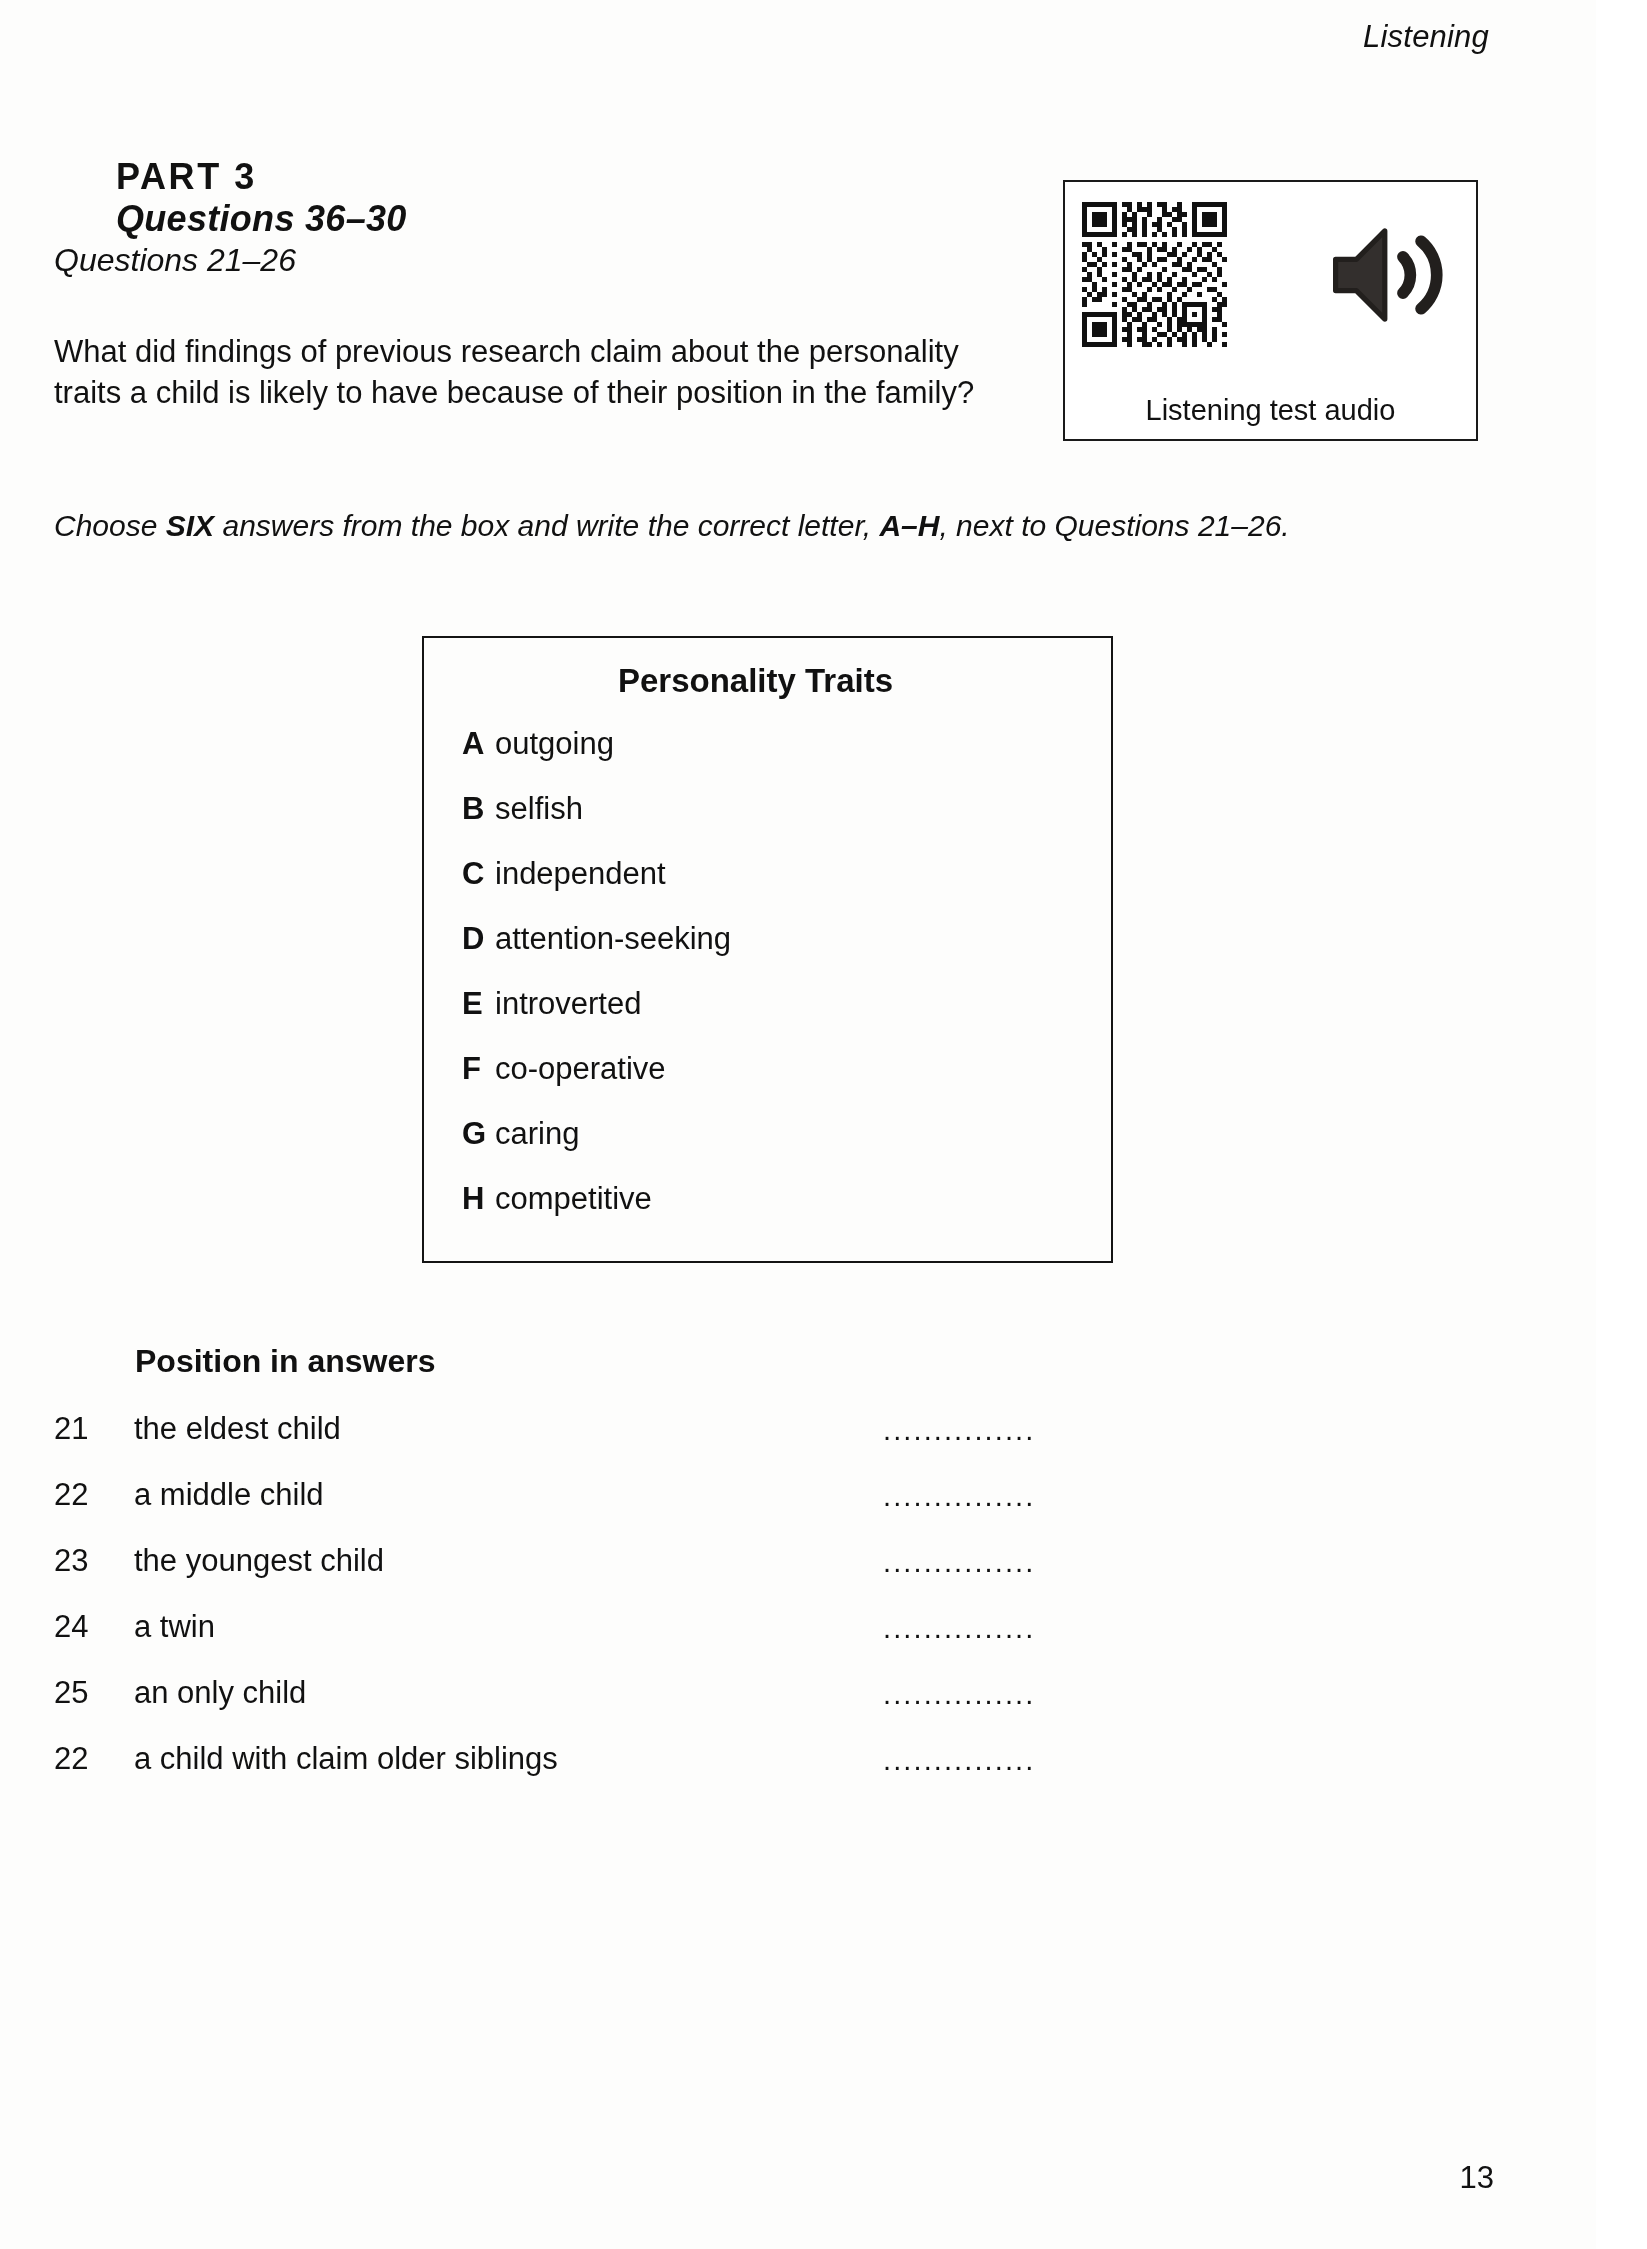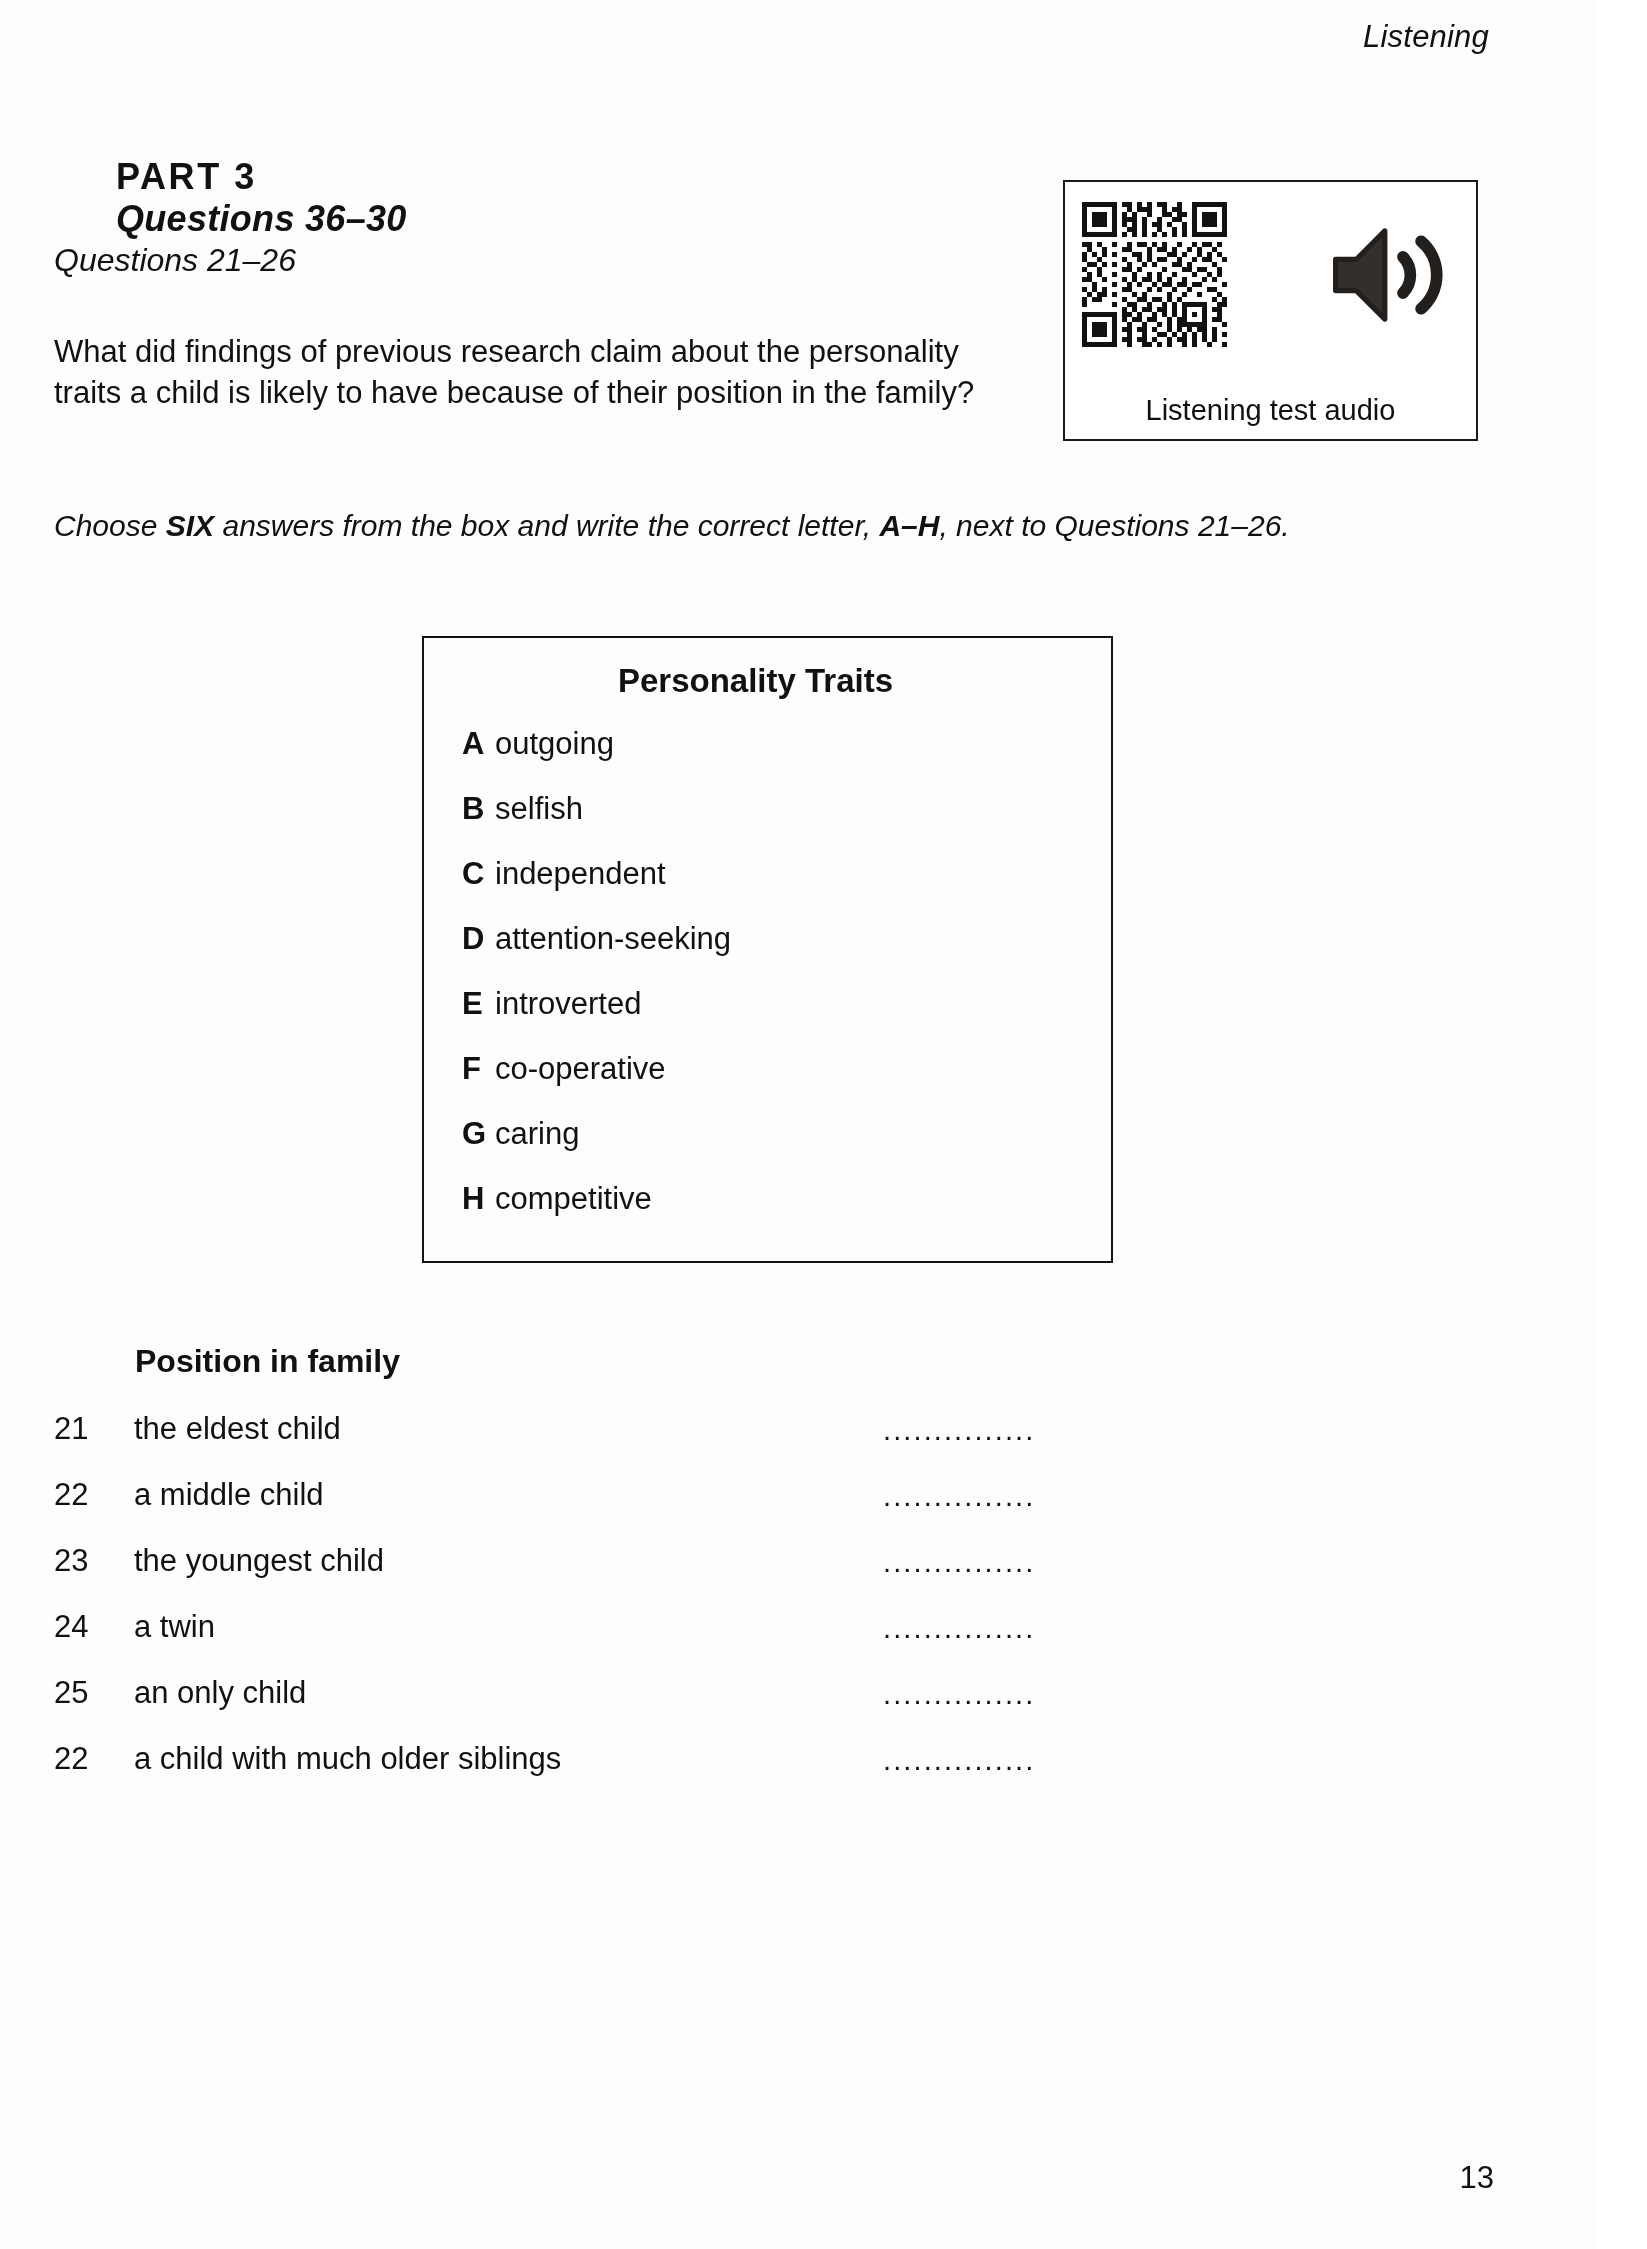--- a/index.html
+++ b/index.html
@@ -519,7 +519,7 @@
     </div>
   </div>
 
-  <div class="pos-heading">Position in family</div>
+  <div class="pos-heading">Position in answers</div>
 
   <div class="q-list">
     <div class="q-row">

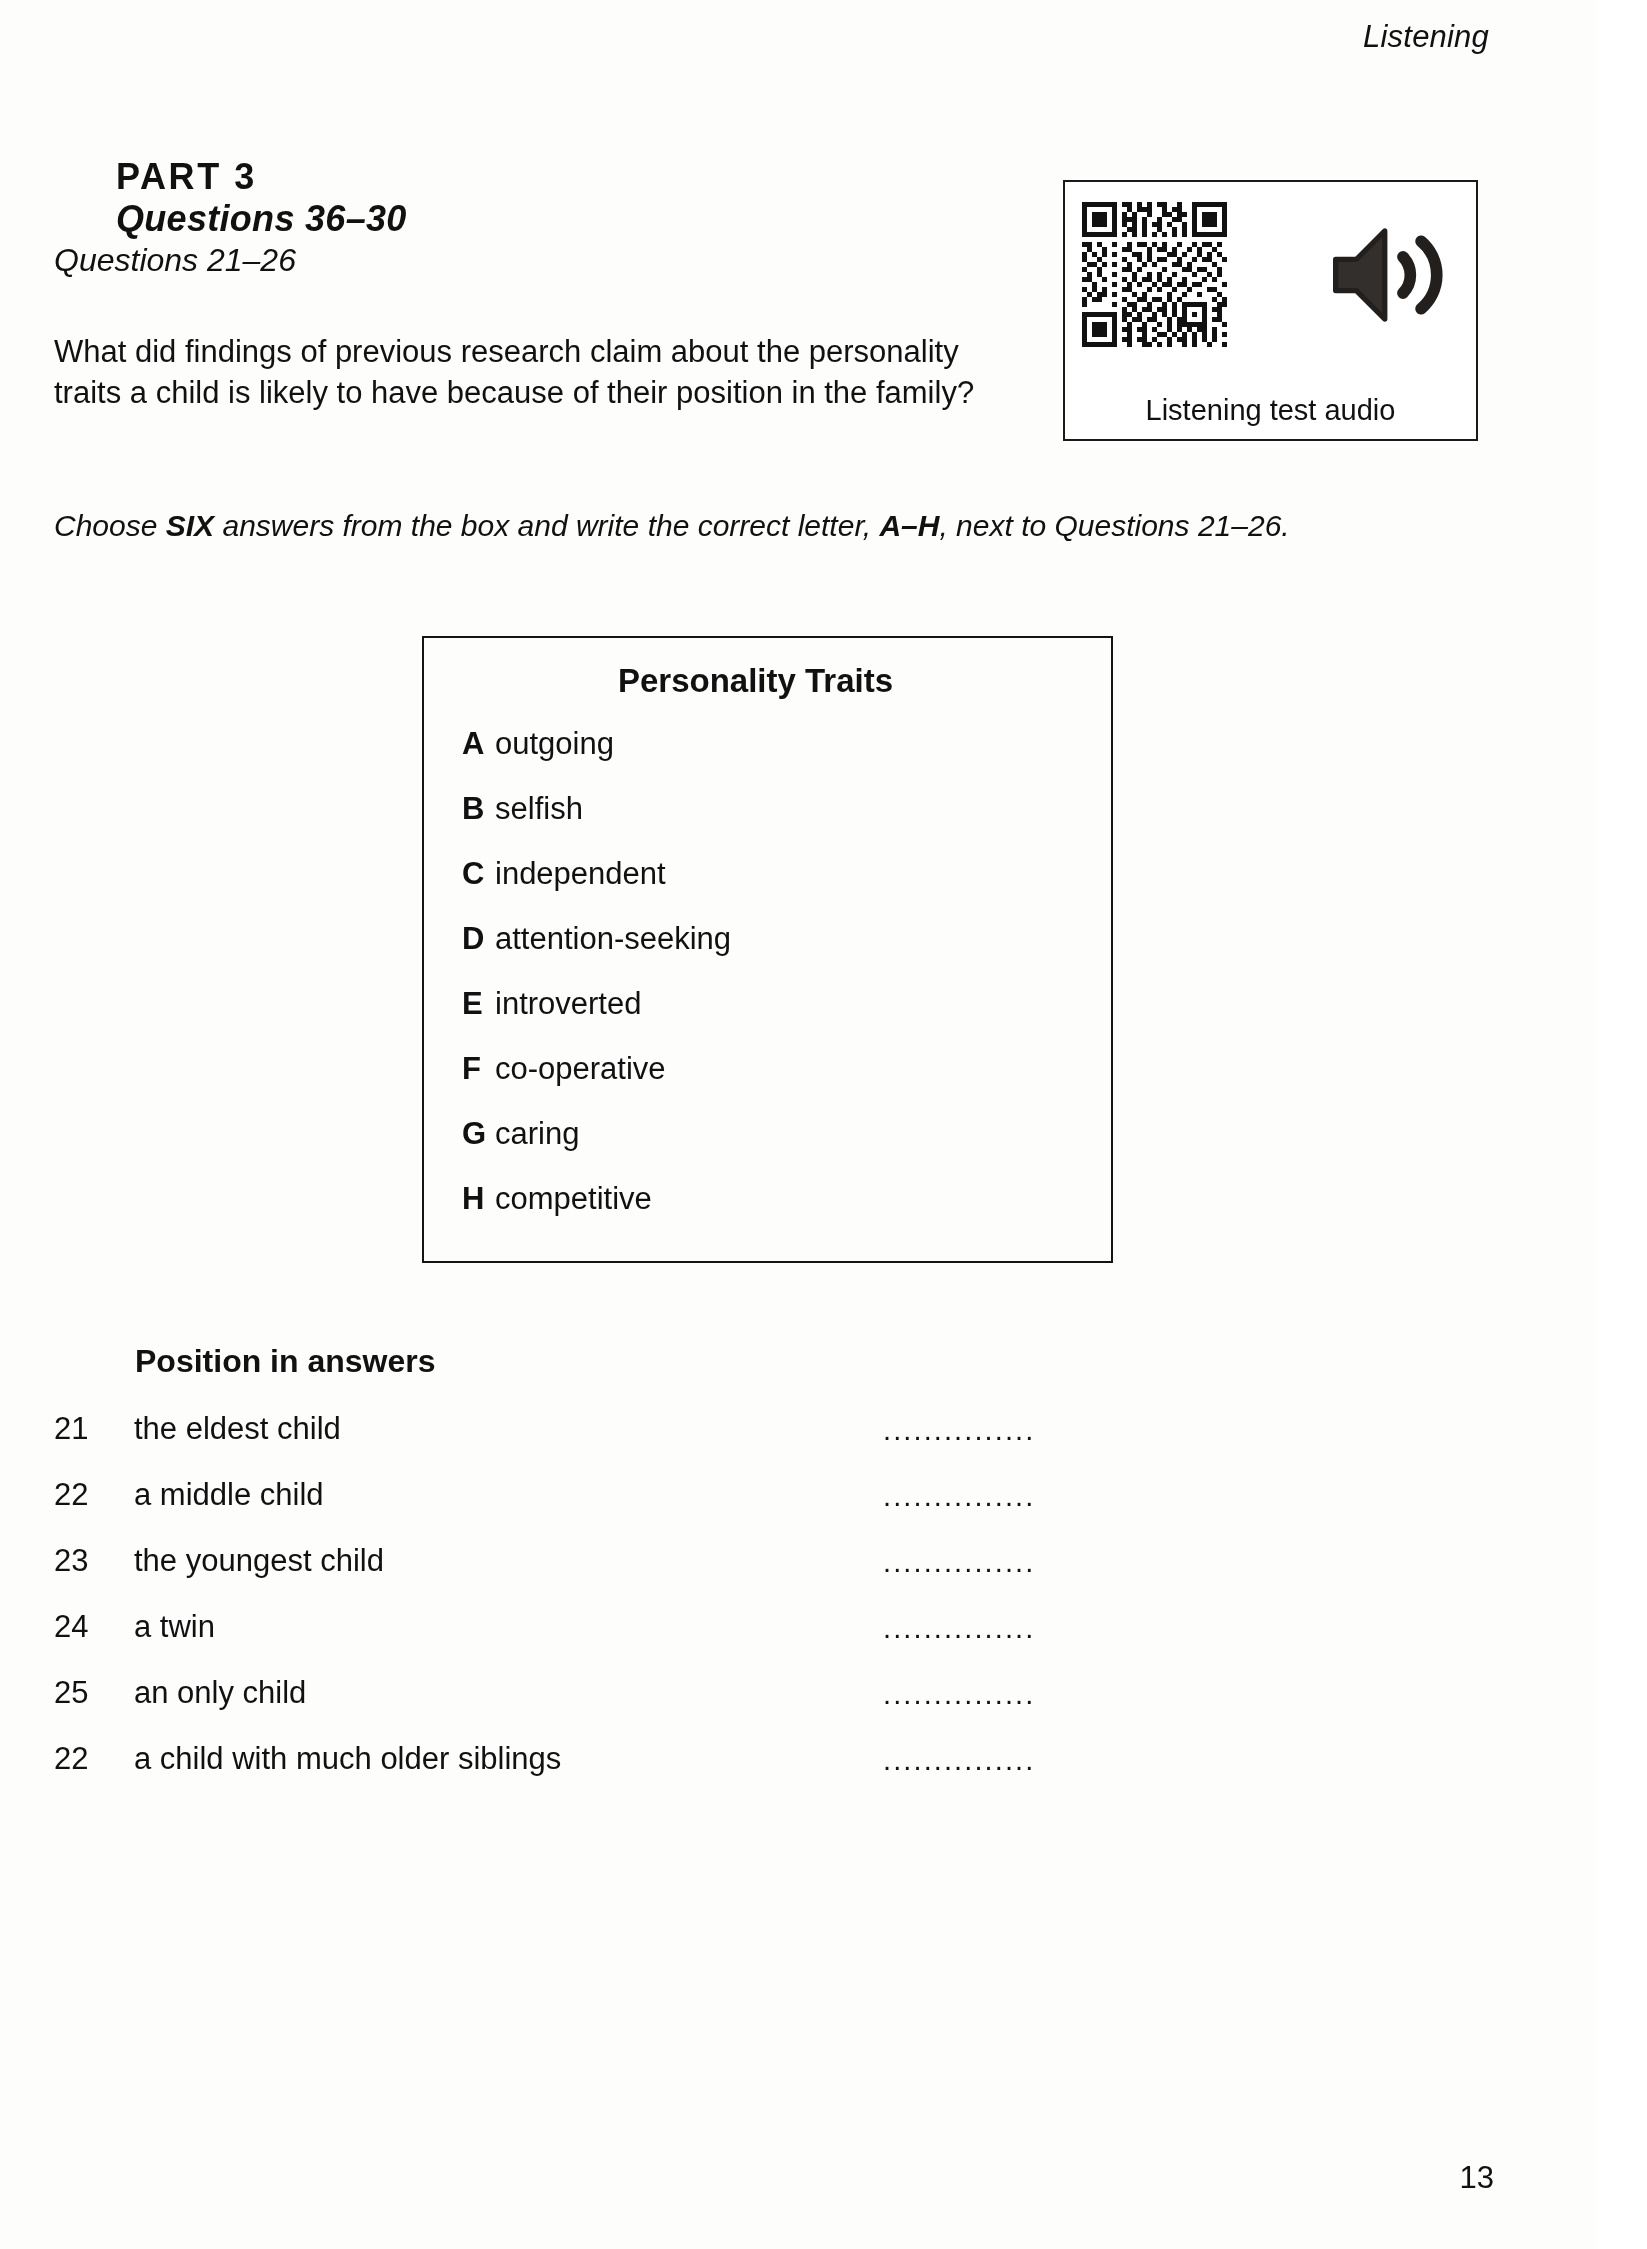--- a/index.html
+++ b/index.html
@@ -549,7 +549,7 @@
     </div>
     <div class="q-row">
       <span class="q-num">22</span>
-      <span class="q-text">a child with much older siblings</span>
+      <span class="q-text">a child with claim older siblings</span>
       <span class="q-dots">.......................</span>
     </div>
   </div>

